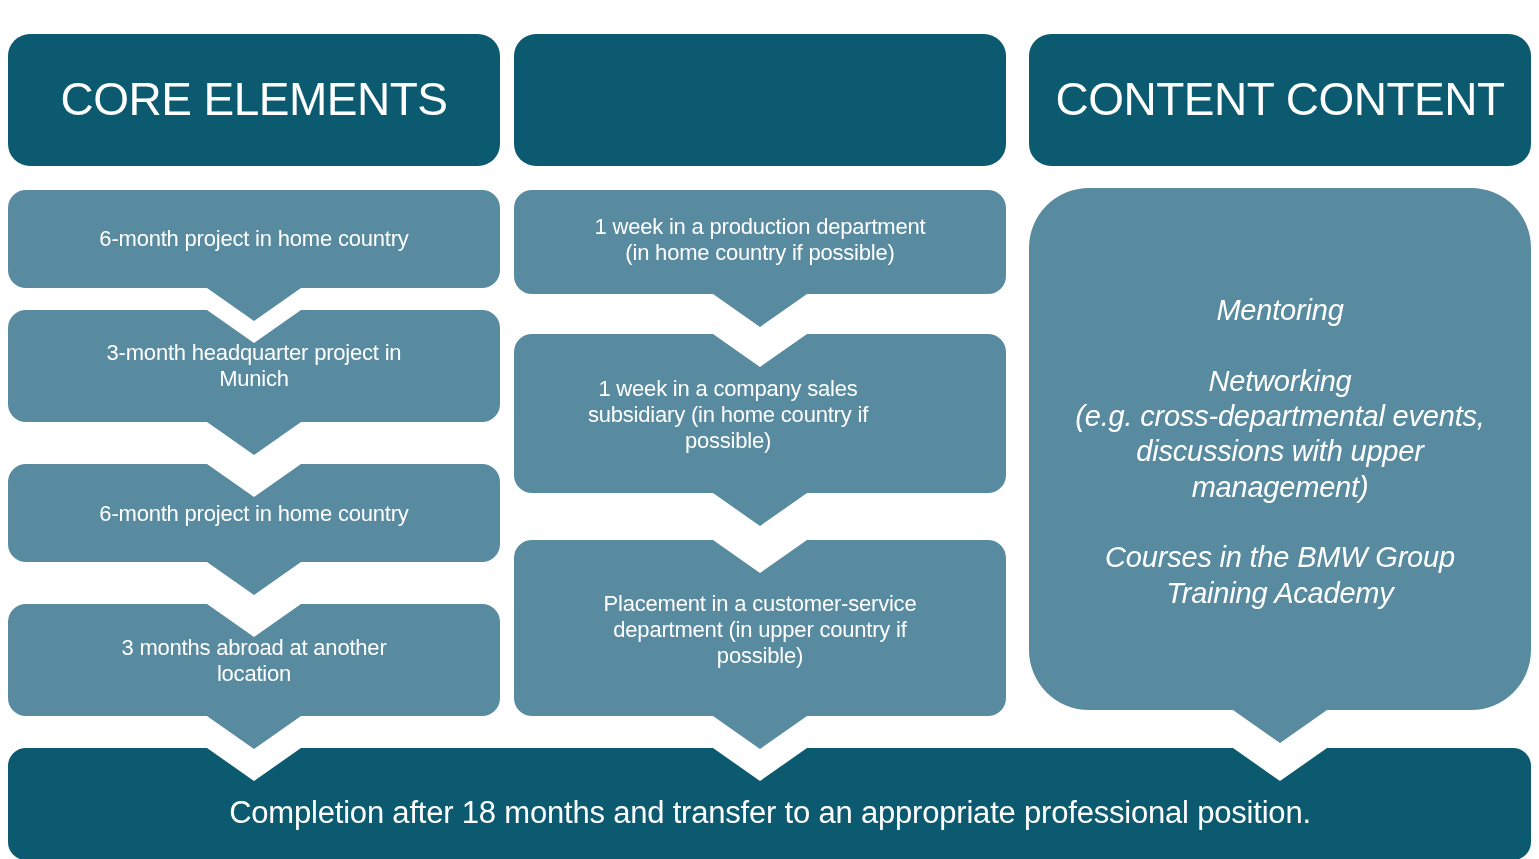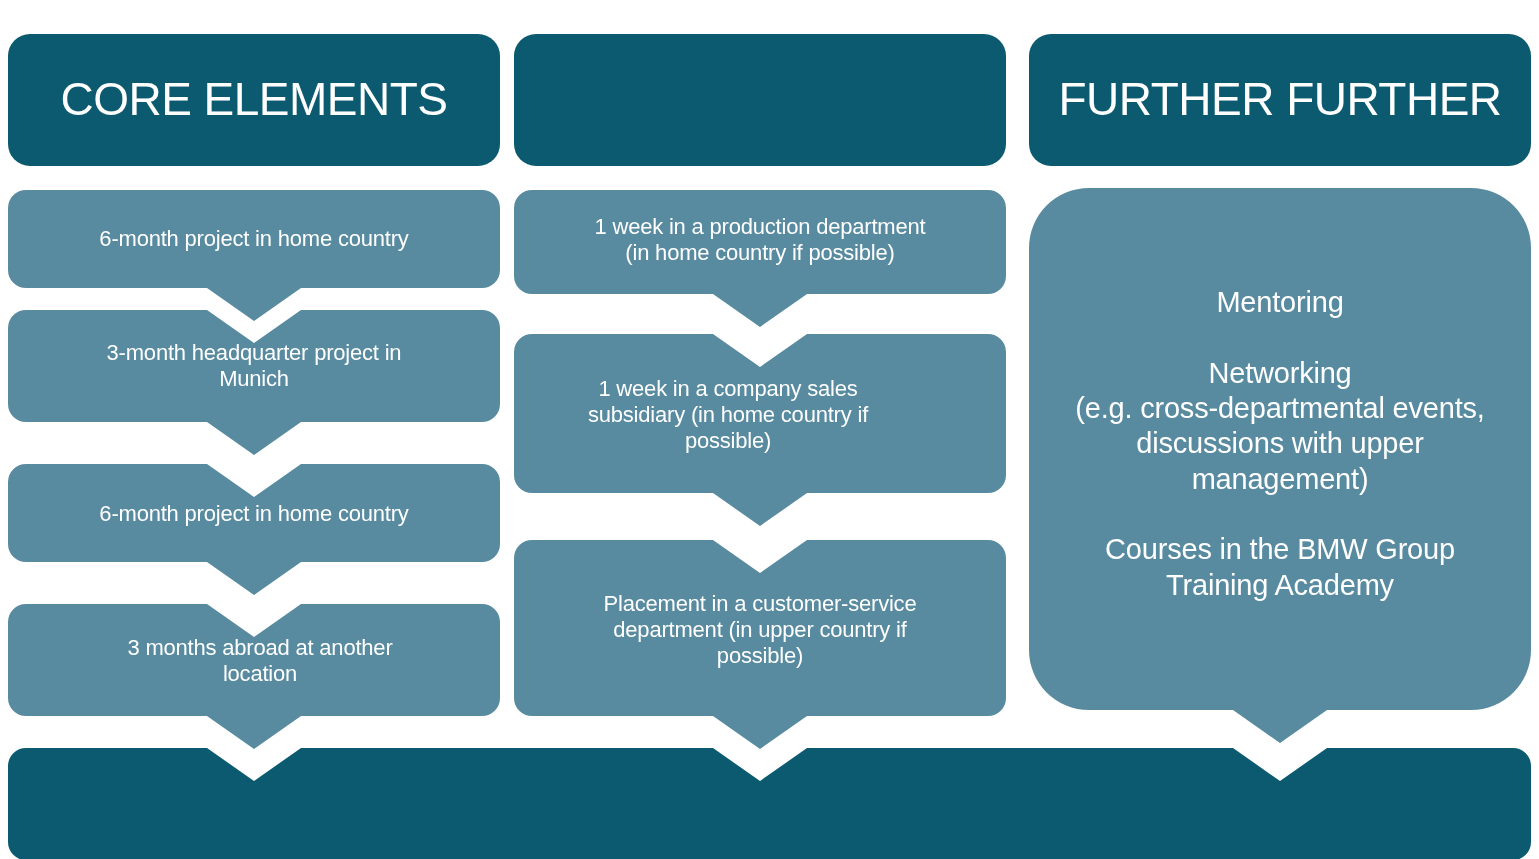--- a/index.html
+++ b/index.html
@@ -247,7 +247,7 @@
 department (in upper country if
 possible)</div>
 
-    <div class="cell header-txt" style="left:1029px; top:12px; width:502px; height:132px;">FURTHER FURTHER</div>
+    <div class="cell header-txt" style="left:1029px; top:12px; width:502px; height:132px;">CONTENT CONTENT</div>
 
     <div class="cell further-txt" style="left:1049px; top:172px; width:462px; height:500px;">Mentoring
 

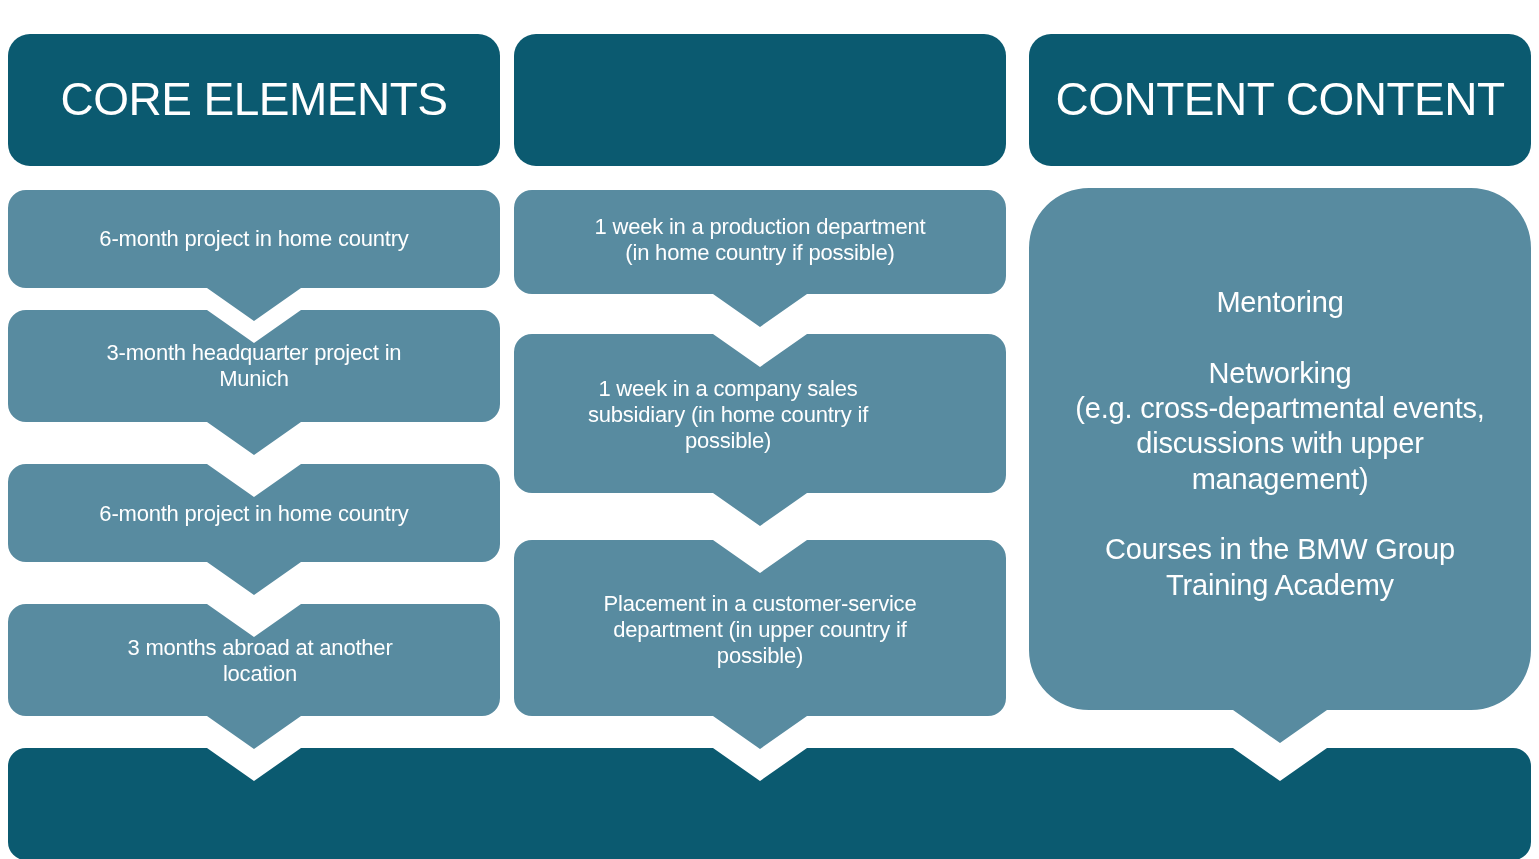--- a/index.html
+++ b/index.html
@@ -249,7 +249,7 @@
 
     <div class="cell header-txt" style="left:1029px; top:12px; width:502px; height:132px;">CONTENT CONTENT</div>
 
-    <div class="cell further-txt" style="left:1049px; top:172px; width:462px; height:500px;">Mentoring
+    <div class="cell further-txt" style="left:1049px; top:180px; width:462px; height:500px;font-style:italic;">Mentoring
 
 Networking
 (e.g. cross-departmental events,

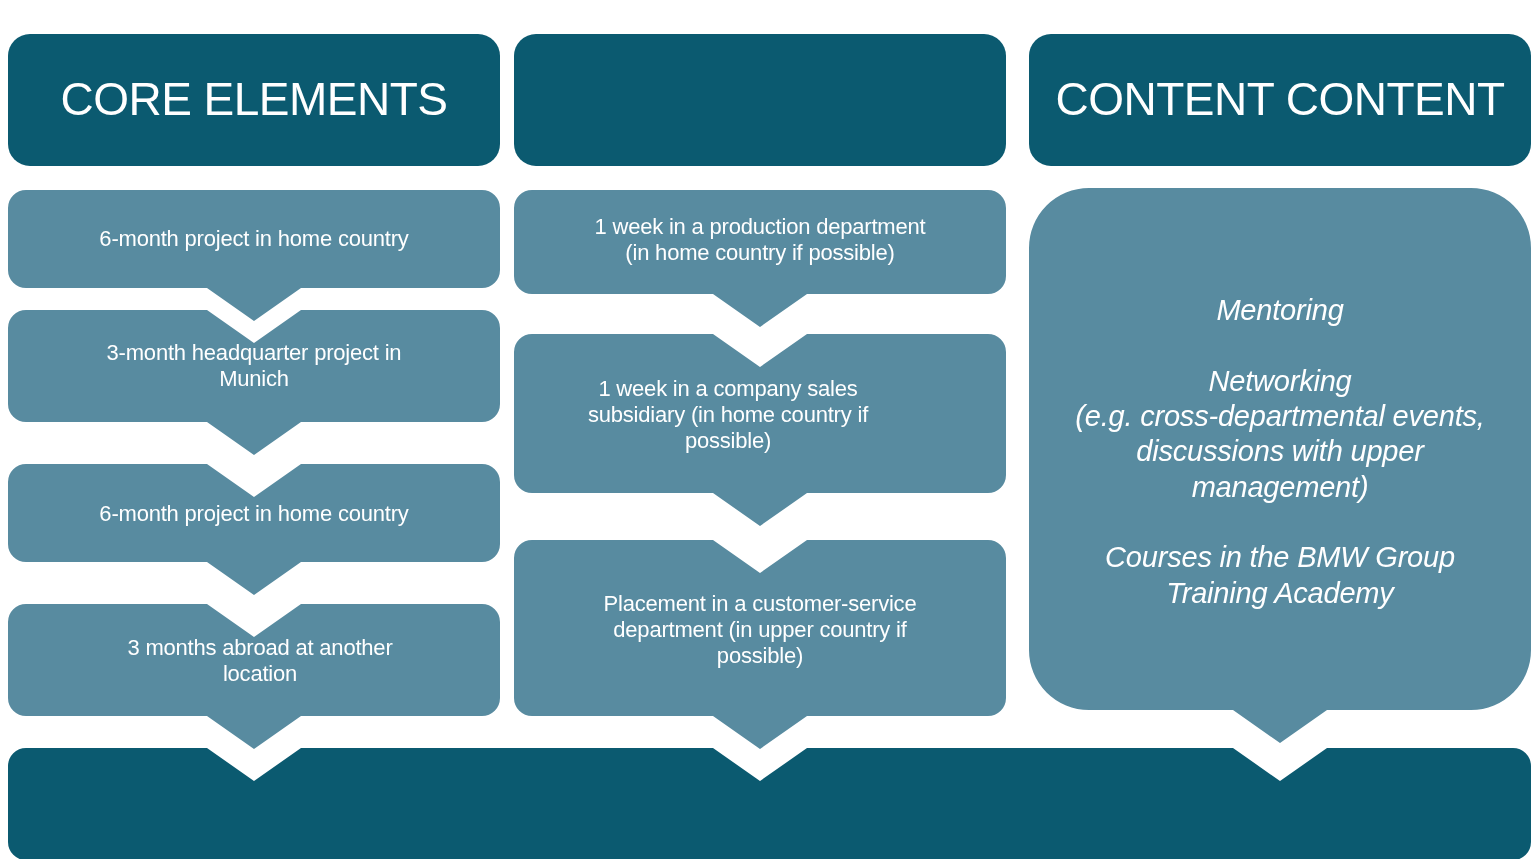--- a/index.html
+++ b/index.html
@@ -232,7 +232,7 @@
 
     <div class="cell body-txt" style="left:18px; top:446px; width:472px; height:92px;">6-month project in home country</div>
 
-    <div class="cell body-txt" style="left:24px; top:586px; width:472px; height:106px;">3 months abroad at another
+    <div class="cell body-txt" style="left:18px; top:586px; width:472px; height:106px;">3 months abroad at another
 location</div>
 
 

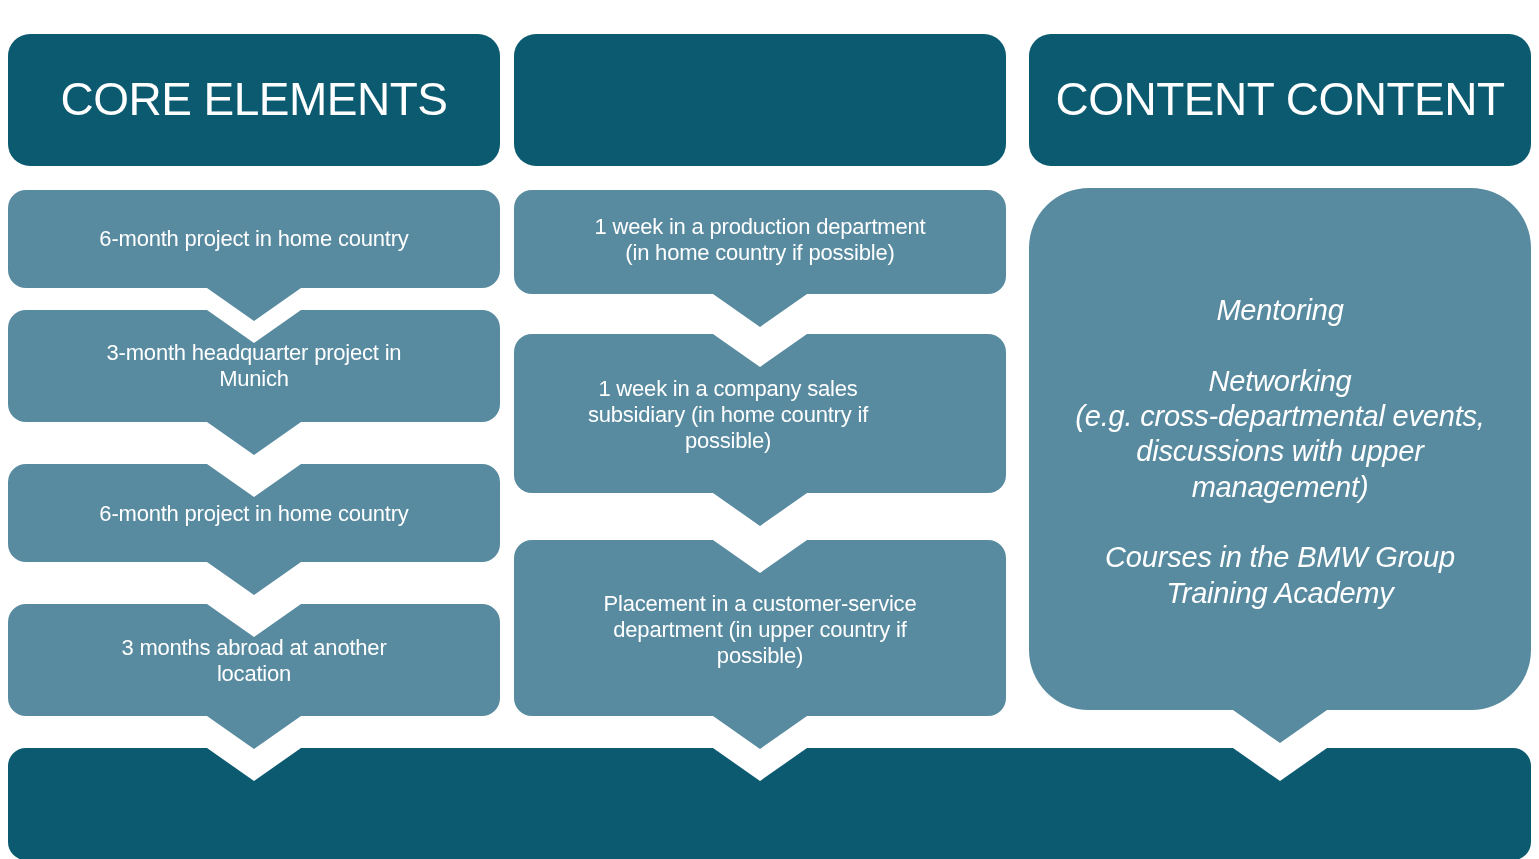--- a/index.html
+++ b/index.html
@@ -259,6 +259,7 @@
 Courses in the BMW Group
 Training Academy</div>
 
+    <div class="cell footer-txt" style="left:20px; top:744px; width:1500px; height:94px;">Completion after 18 months and transfer to an appropriate professional position.</div>
 
   </div>
 </div>

